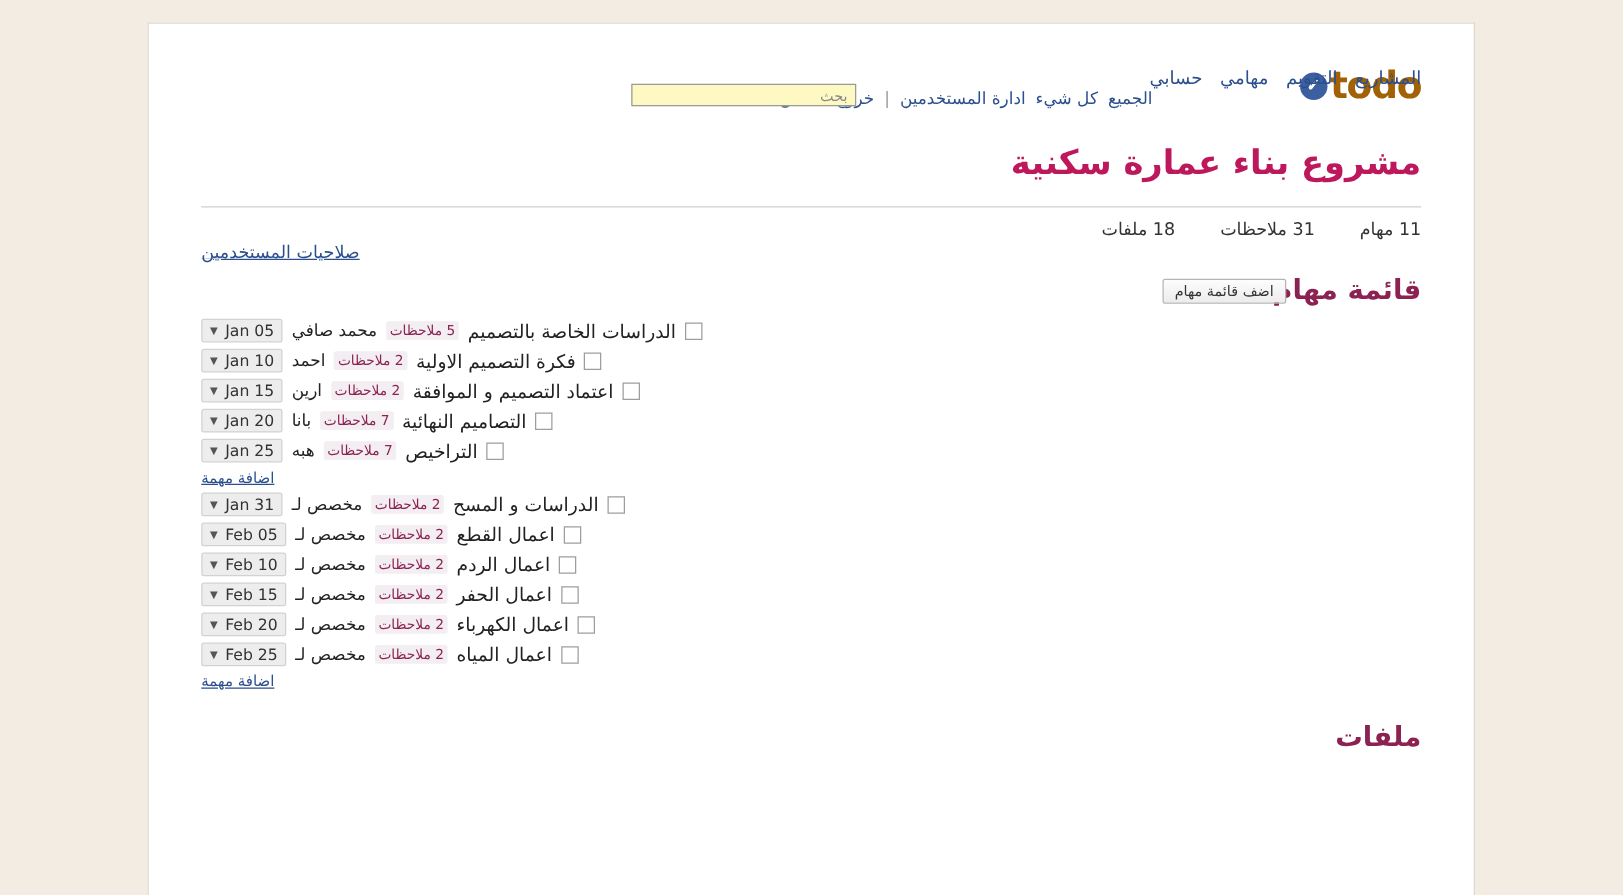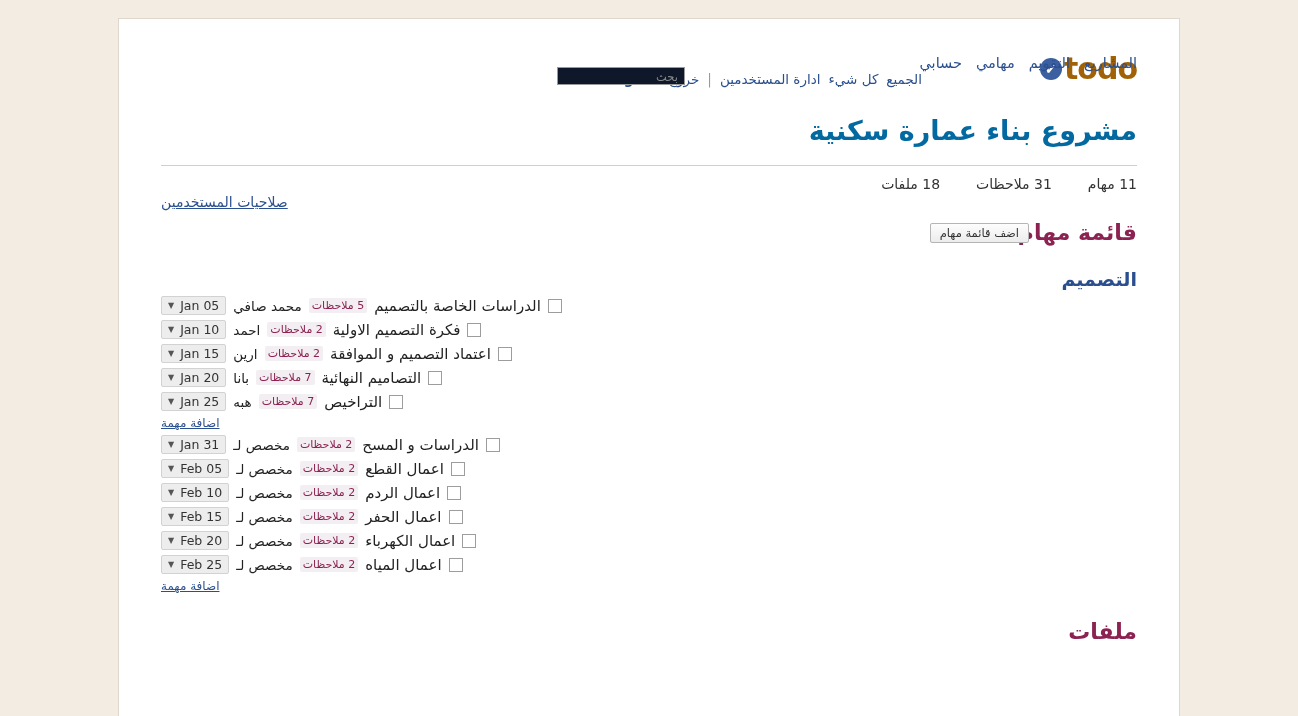--- a/index.html
+++ b/index.html
@@ -96,10 +96,10 @@
     position: absolute;
     top: 48px;
     right: 452px;
-    width: 128px;
+    width: 180px;
     height: 18px;
     border: 1px solid #9a9a9a;
-    background: #0f172a;
+    background: #fef9c3;
     font-size: 11.5px;
     color: #888;
     text-align: right;

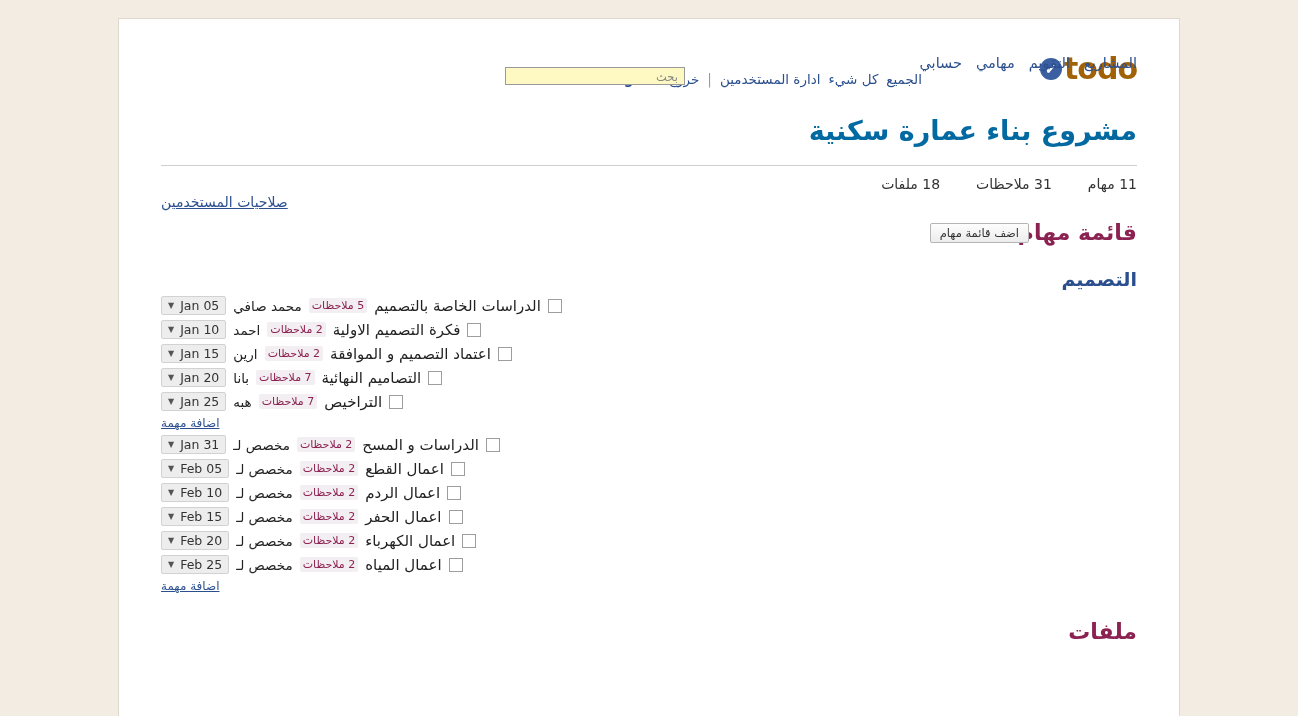--- a/index.html
+++ b/index.html
@@ -113,7 +113,7 @@
     text-align: right;
     font-size: 27px;
     font-weight: bold;
-    color: #0369a1;
+    color: #be185d;
     margin: 24px 0 0 0;
     line-height: 1.2;
   }

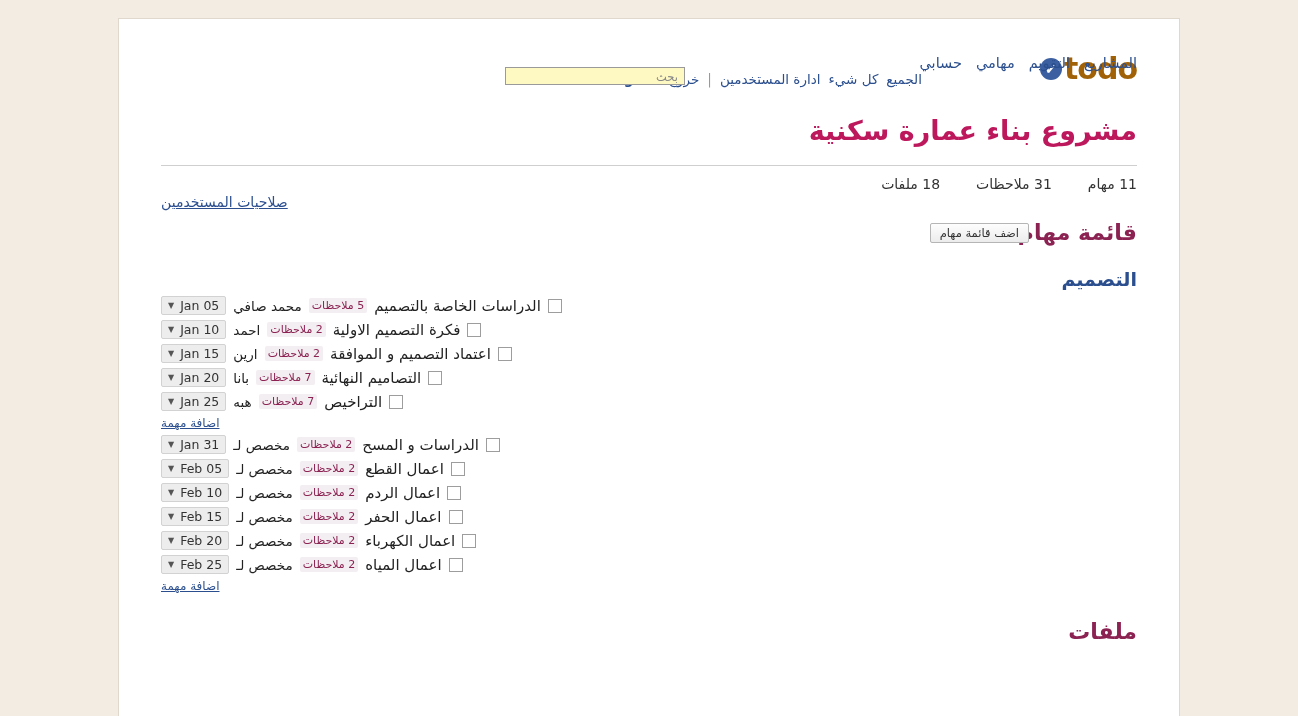--- a/index.html
+++ b/index.html
@@ -298,7 +298,6 @@
     </div>
 
     <div>
-      <div class="list-title">التصميم</div>
 
       <div class="task">
         <span class="cb"></span>

